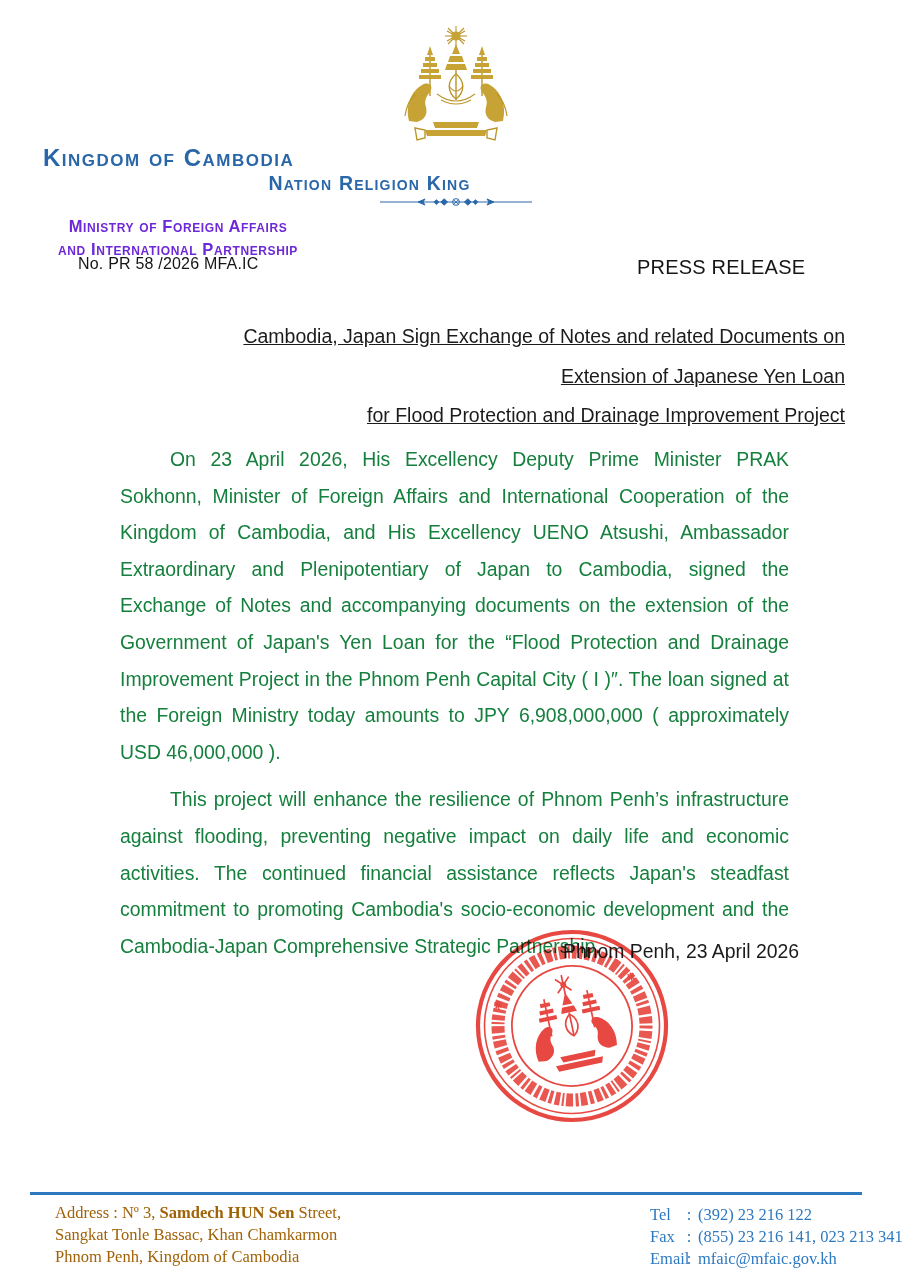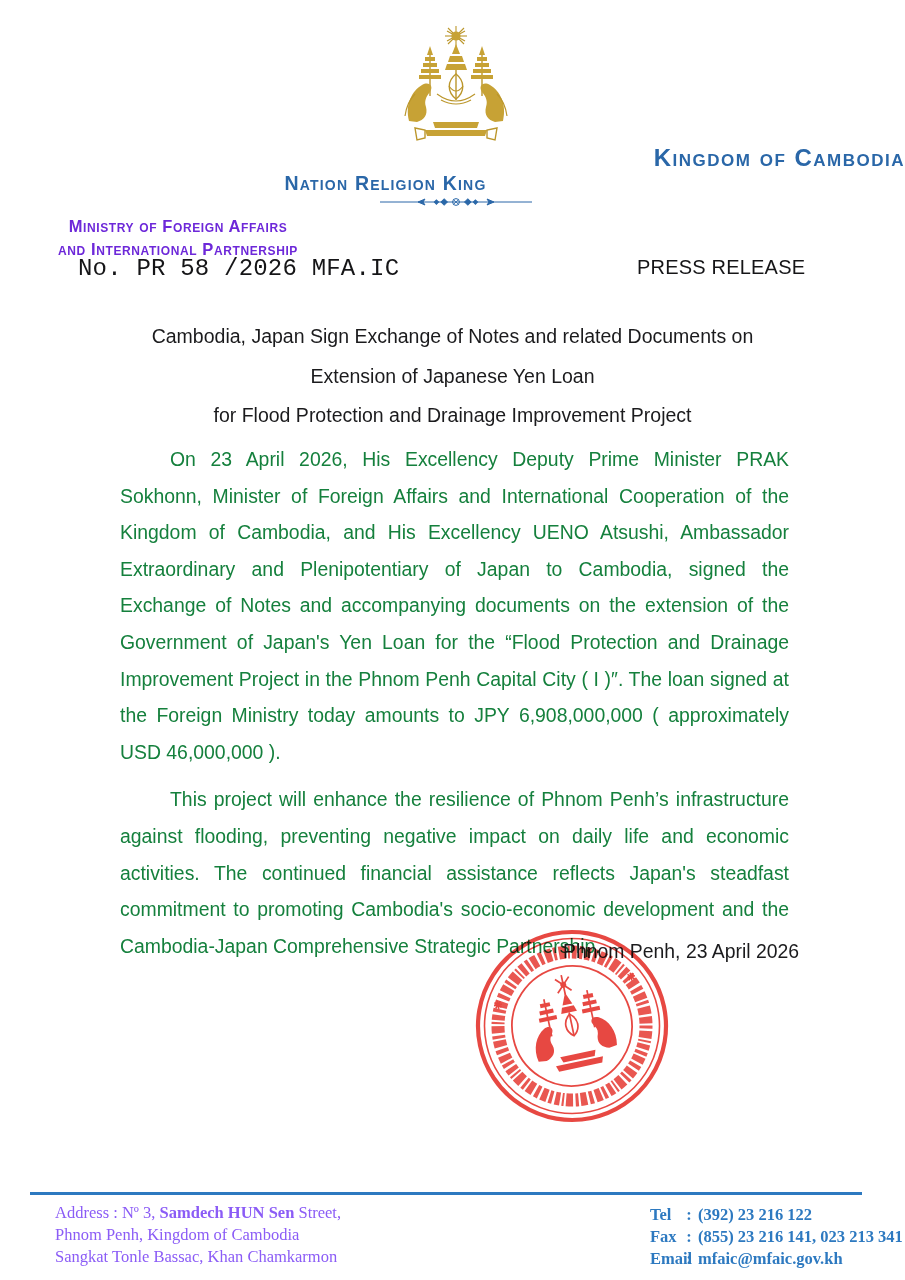--- a/index.html
+++ b/index.html
@@ -12,9 +12,10 @@
   
   .emblem { position:absolute; left:397px; top:24px; width:118px; height:120px; }
   .kingdom-title {
-    position:absolute; left:0; top:144px; width:905px; text-align:right;
+    position:absolute; left:0; top:144px; width:905px; text-align:left;
     font-variant:small-caps; font-weight:bold; font-size:24px; letter-spacing:1.5px;
     color:#2a67a8;
+    padding-left:43px;
   }
   .motto {
     position:absolute; left:16px; top:172px; width:739px; text-align:center;

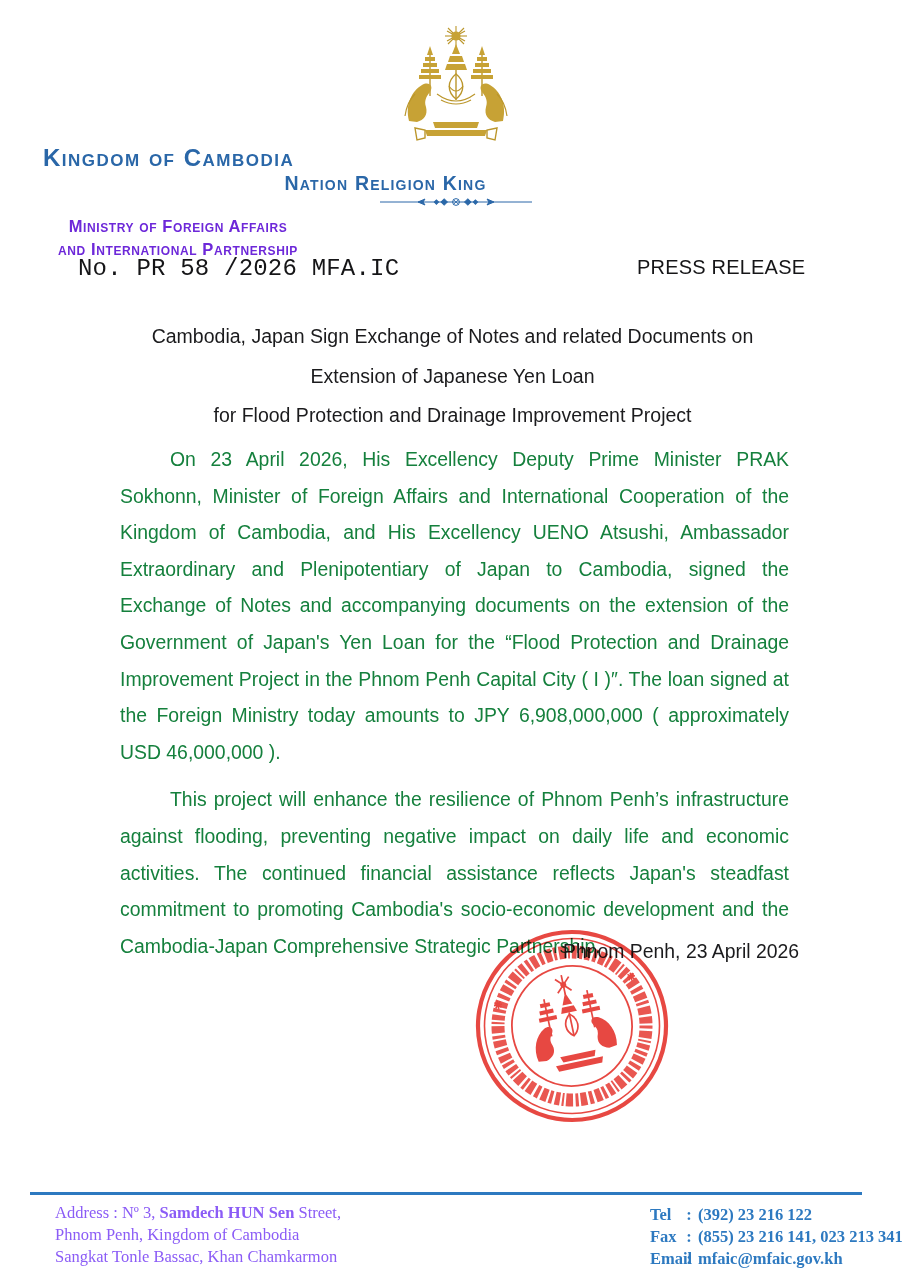--- a/index.html
+++ b/index.html
@@ -18,7 +18,7 @@
     padding-left:43px;
   }
   .motto {
-    position:absolute; left:16px; top:172px; width:739px; text-align:center;
+    position:absolute; left:0; top:172px; width:739px; text-align:center;
     font-variant:small-caps; font-weight:bold; font-size:19.5px; letter-spacing:1.2px;
     color:#2a67a8;
   }

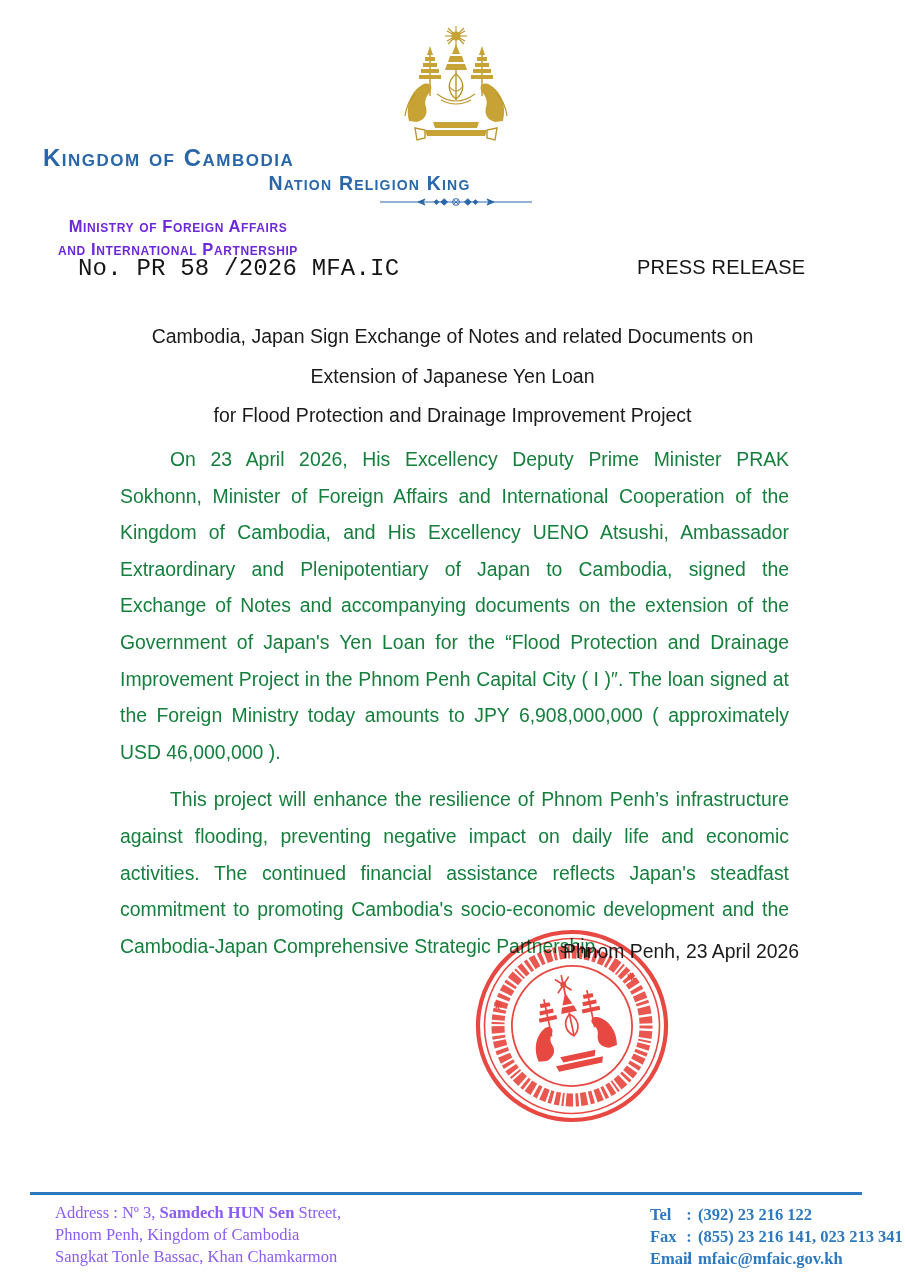--- a/index.html
+++ b/index.html
@@ -32,7 +32,7 @@
   
   .ref-no {
     position:absolute; left:78px; top:255px;
-    font-size:24px; color:#151517; letter-spacing:0.2px;font-family:Liberation Mono, monospace;
+    font-size:16px; color:#151517; letter-spacing:0.2px;
   }
   .doc-type {
     position:absolute; left:637px; top:256px;

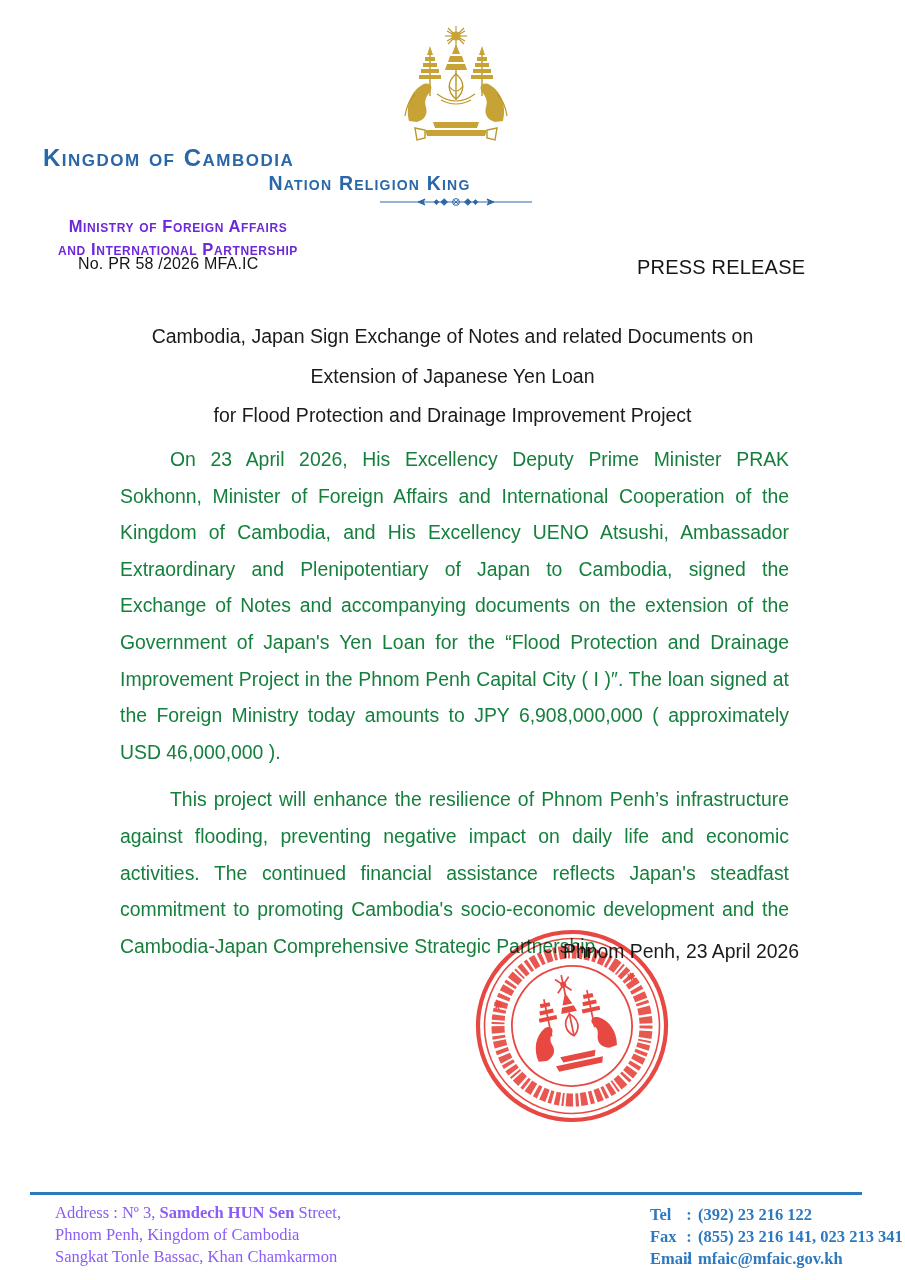--- a/index.html
+++ b/index.html
@@ -40,8 +40,8 @@
   }
   
   .doc-title {
-    position:absolute; left:60px; top:317px; width:785px; text-align:center;
-    font-size:19.5px; color:#1b1b1d; line-height:39.5px;
+    position:absolute; left:60px; top:317px; width:785px; text-align:right;
+    font-size:19.5px; color:#1b1b1d; line-height:39.5px;text-decoration:underline;
   }
   
   .body-text { position:absolute; left:120px; top:441px; width:669px; }

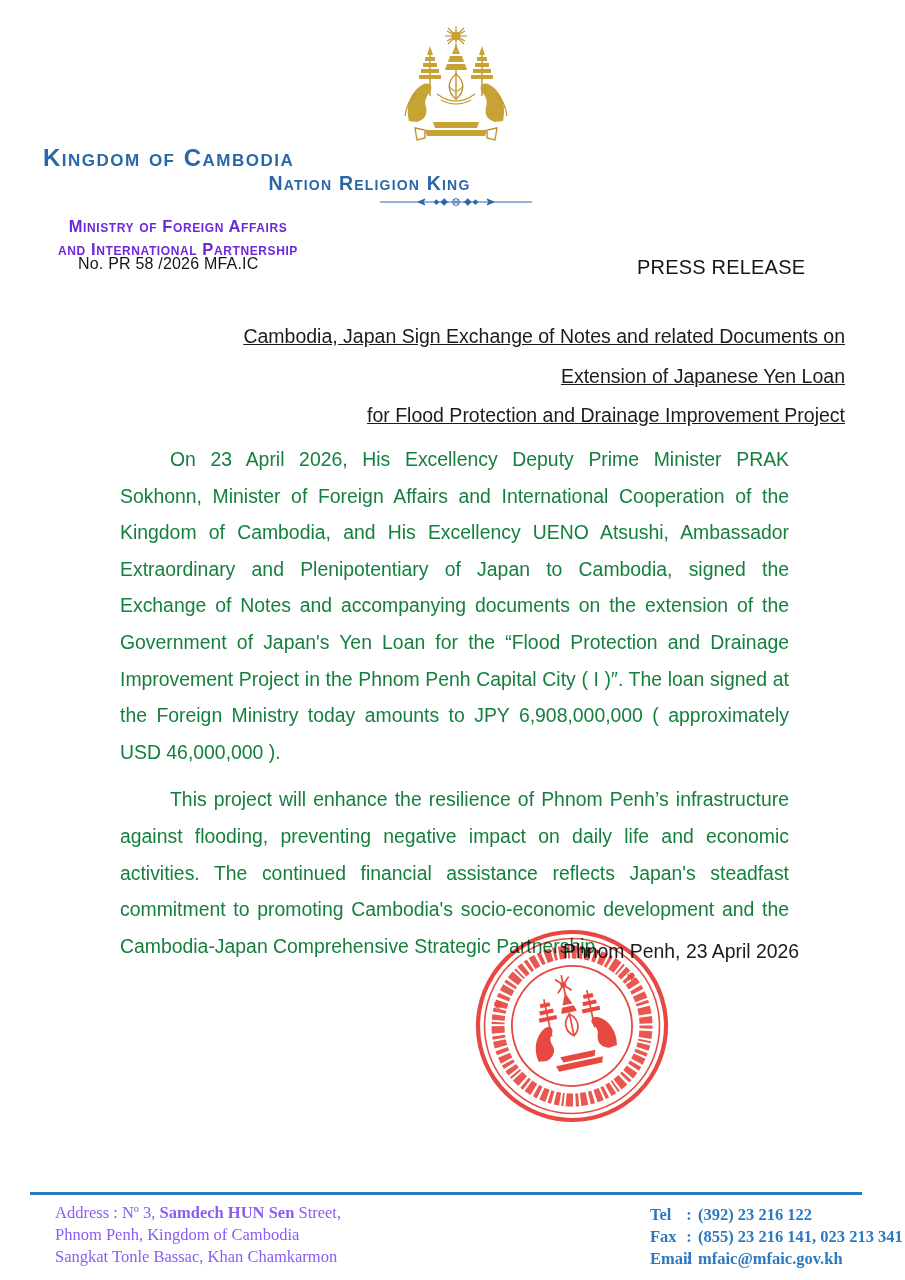--- a/index.html
+++ b/index.html
@@ -62,7 +62,7 @@
   .footer-rule { position:absolute; left:30px; top:1192px; width:832px; height:3px; background:#2d79c0; }
   .footer-left {
     position:absolute; left:55px; top:1202px;
-    font-family:"Liberation Serif", serif; font-size:16.5px; color:#8b5cf6; line-height:21.8px;
+    font-family:"Liberation Serif", serif; font-size:16.5px; color:#a16207; line-height:21.8px;
   }
   .footer-left b { font-weight:bold; }
   .footer-right {

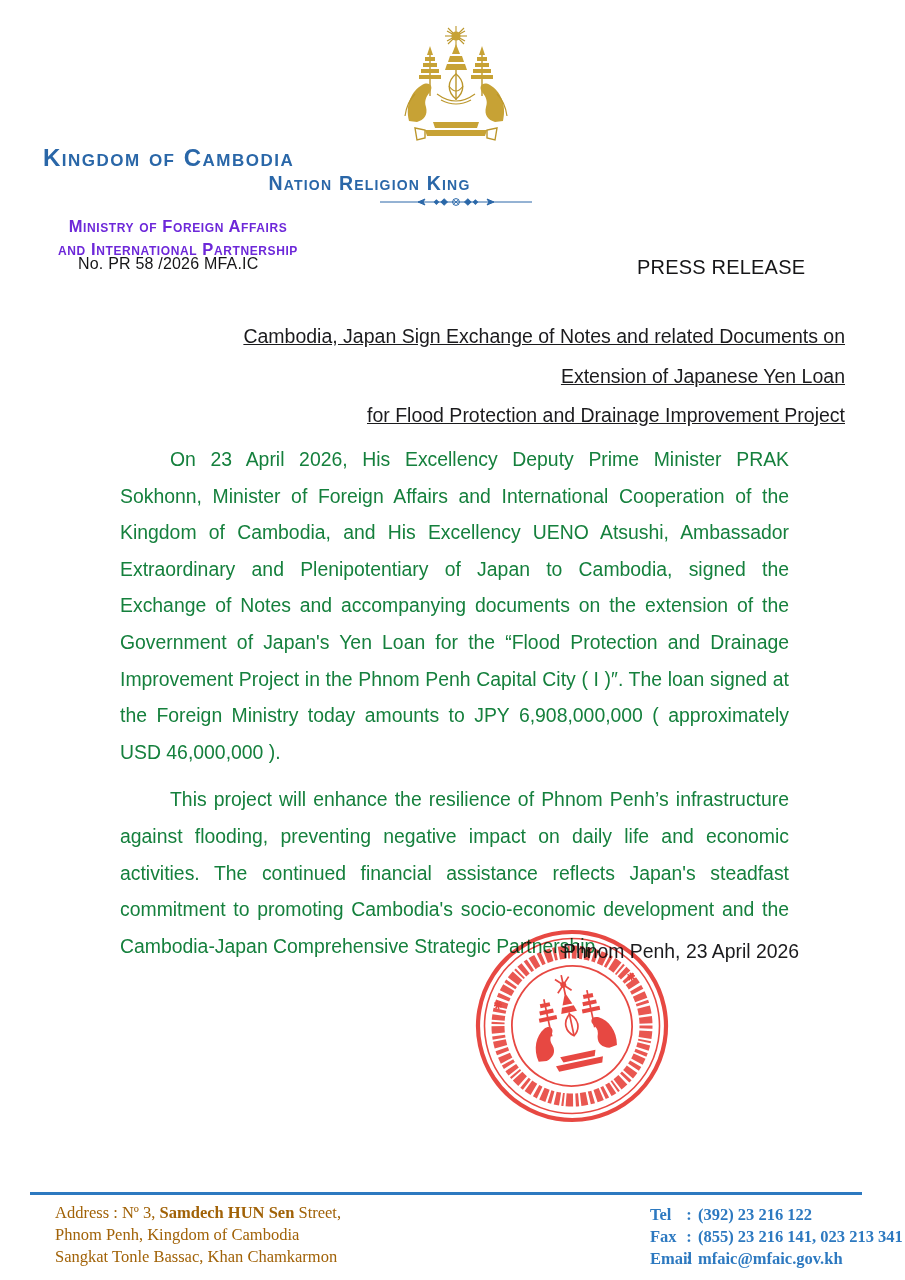--- a/index.html
+++ b/index.html
@@ -69,7 +69,7 @@
     position:absolute; left:650px; top:1204px;
     font-family:"Liberation Serif", serif; font-size:16.5px; color:#2d79c0; line-height:21.8px;
   }
-  .contact-row { display:flex;font-weight:bold; }
+  .contact-row { display:flex; }
   .contact-label { width:34px; }
   .contact-sep { width:10px; text-align:center; margin-right:4px; }
 </style>

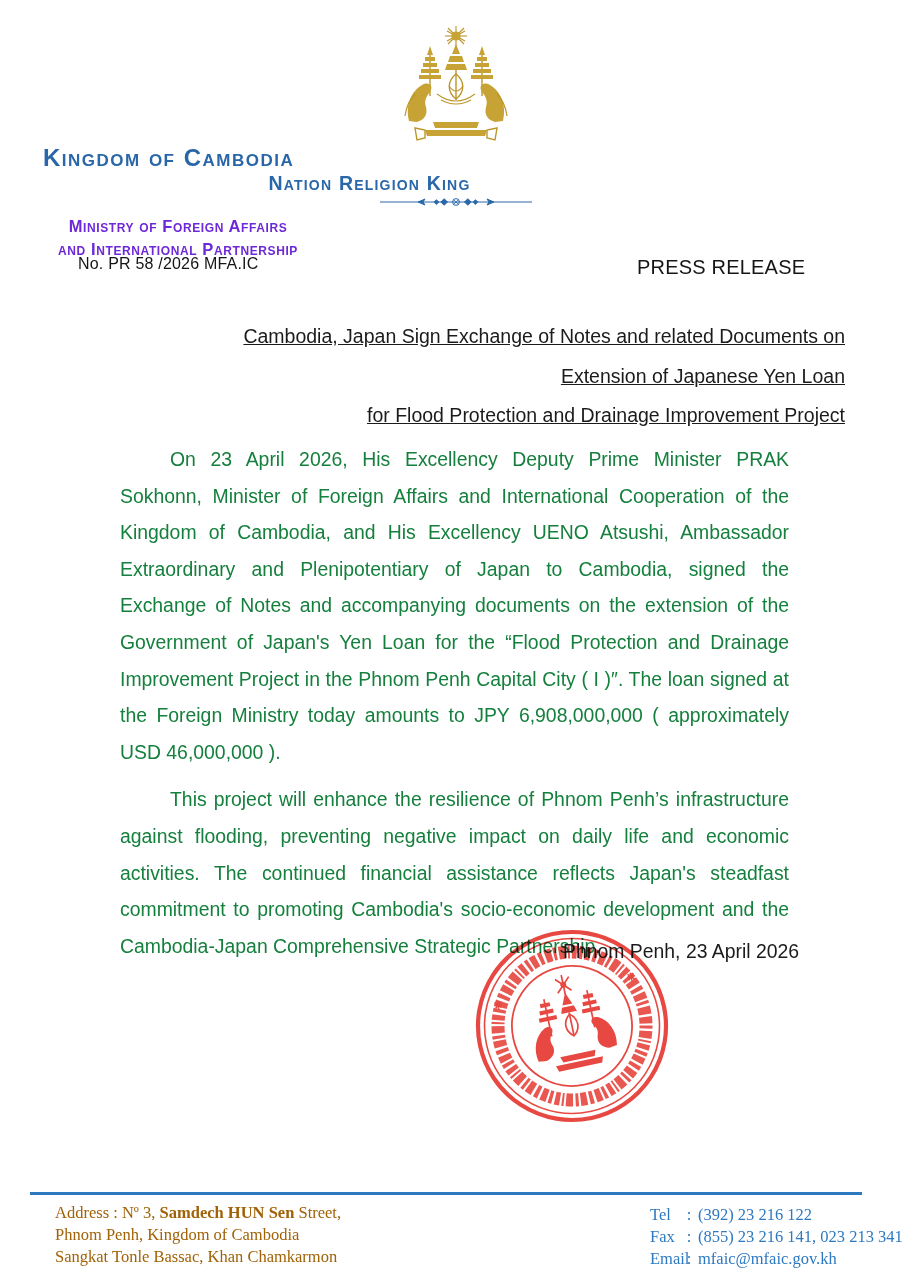--- a/index.html
+++ b/index.html
@@ -234,8 +234,8 @@
 
   <div class="footer-left">
     <div><span>Address : Nº 3, </span><b>Samdech HUN Sen</b><span> Street,</span></div>
+    <div>Sangkat Tonle Bassac, Khan Chamkarmon</div>
     <div>Phnom Penh, Kingdom of Cambodia</div>
-    <div>Sangkat Tonle Bassac, Khan Chamkarmon</div>
   </div>
 
   <div class="footer-right">

